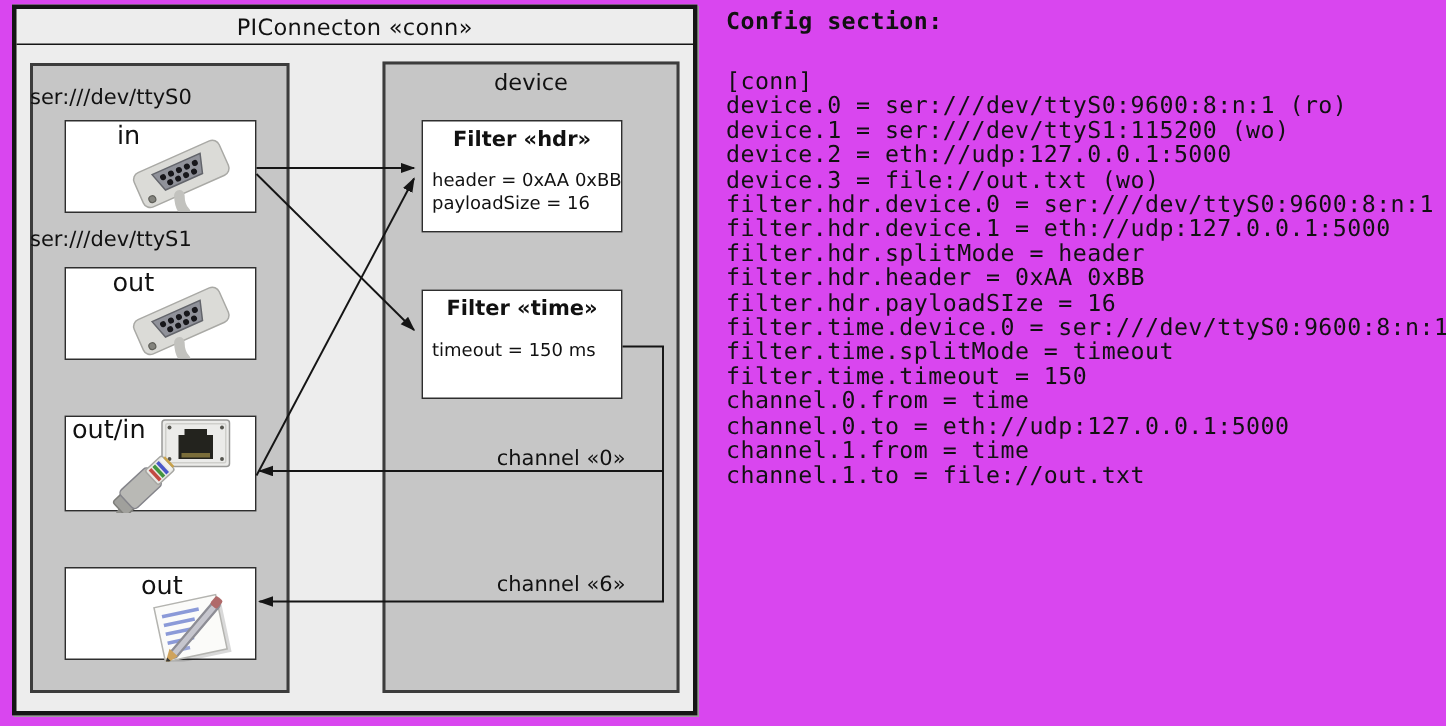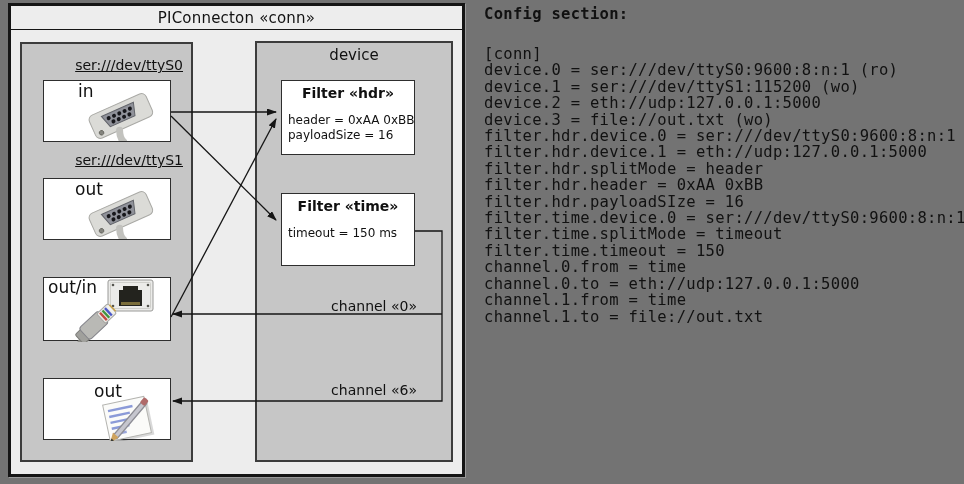--- a/index.html
+++ b/index.html
@@ -6,7 +6,7 @@
   html,body { background:#ffffff; }
   #stage {
     position:relative; width:964px; height:484px;
-    background:#737373; overflow:hidden;
+    background:#d946ef; overflow:hidden;
     font-family:"DejaVu Sans", sans-serif; color:#111;
   }
   .abs { position:absolute; }

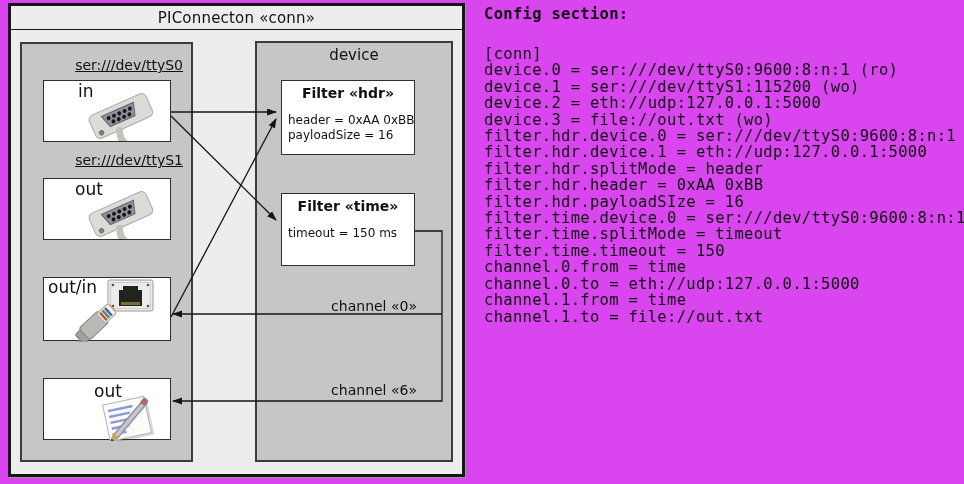--- a/index.html
+++ b/index.html
@@ -30,7 +30,7 @@
   #filters-panel { left:255px; top:41px; width:198px; height:421px; }
   #filters-title { left:255px; top:46px; width:198px; text-align:center; font-size:15px; }
 
-  .dev-label { left:20px; width:163px; text-align:right; font-size:14px;text-decoration:underline; }
+  .dev-label { left:20px; width:163px; text-align:left; font-size:14px; }
   .dev-label.small { font-size:13px; }
 
   .dev-box {

